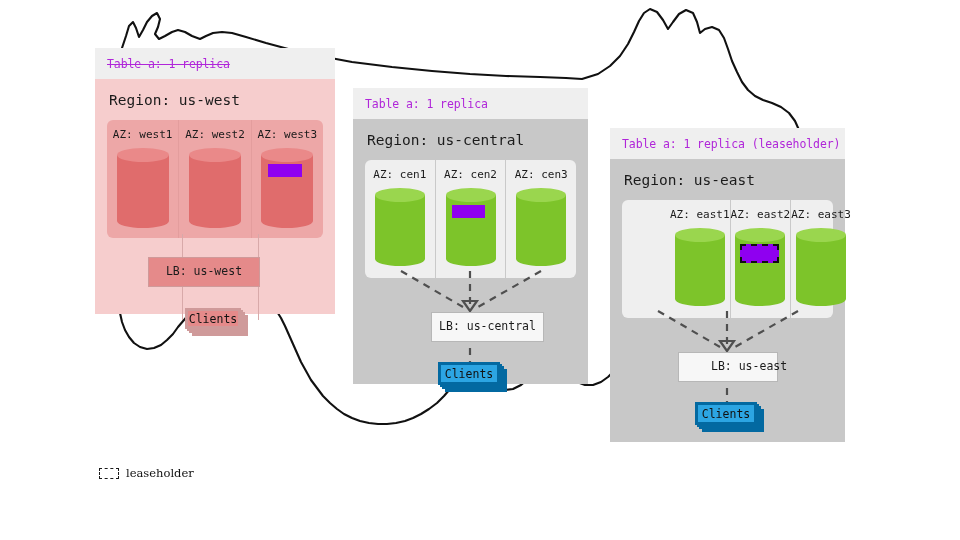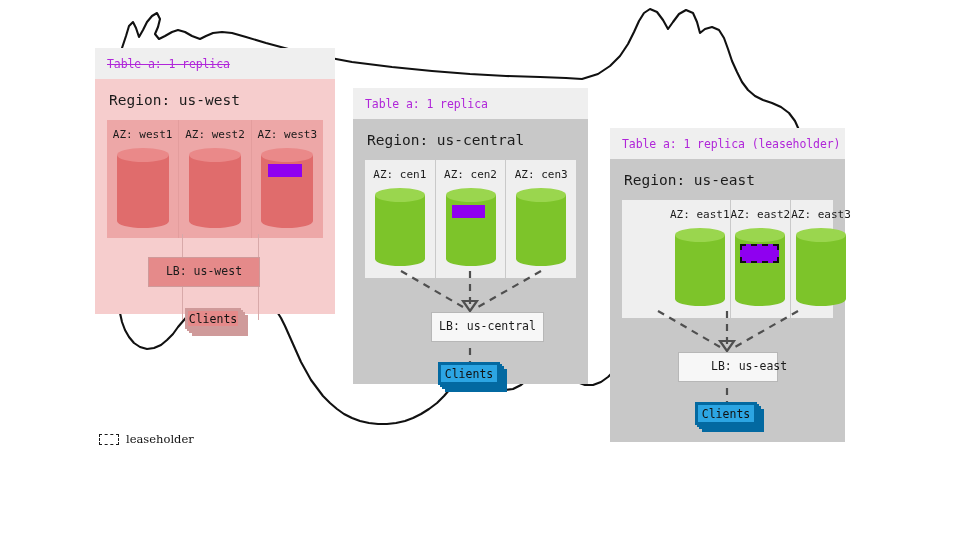--- a/index.html
+++ b/index.html
@@ -70,6 +70,7 @@
     display: flex;
     background: #efefef;
     margin: 0 12px;
+    border-radius: 6px;
   }
   .region.offline .az-strip { background: #eda7a7; }
 

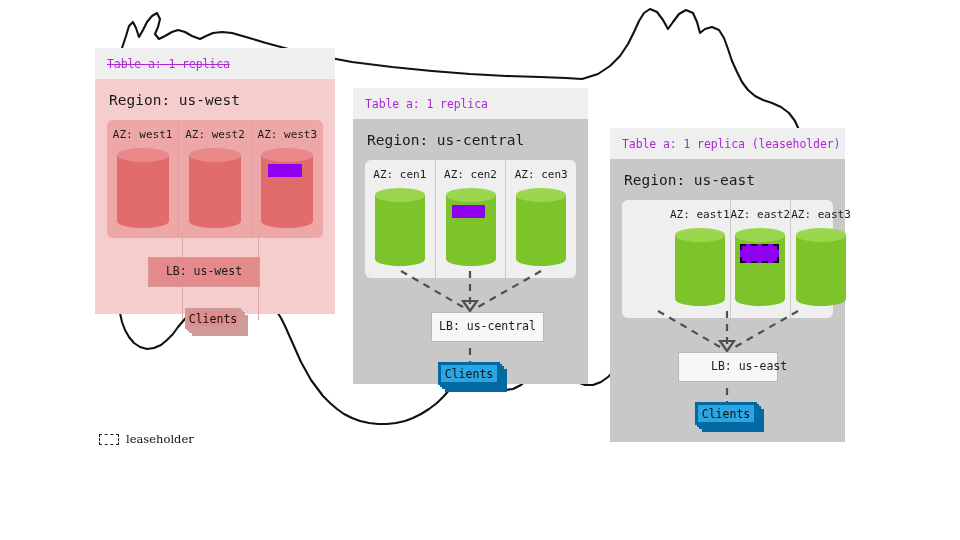--- a/index.html
+++ b/index.html
@@ -416,7 +416,7 @@
     </div>
   </div>
 
-  <div id="legend" style="left:99px; top:432px;">
+  <div id="legend" style="left:99px; top:466px;">
     <div class="swatch"></div>
     <div class="legend-text">leaseholder</div>
   </div>

